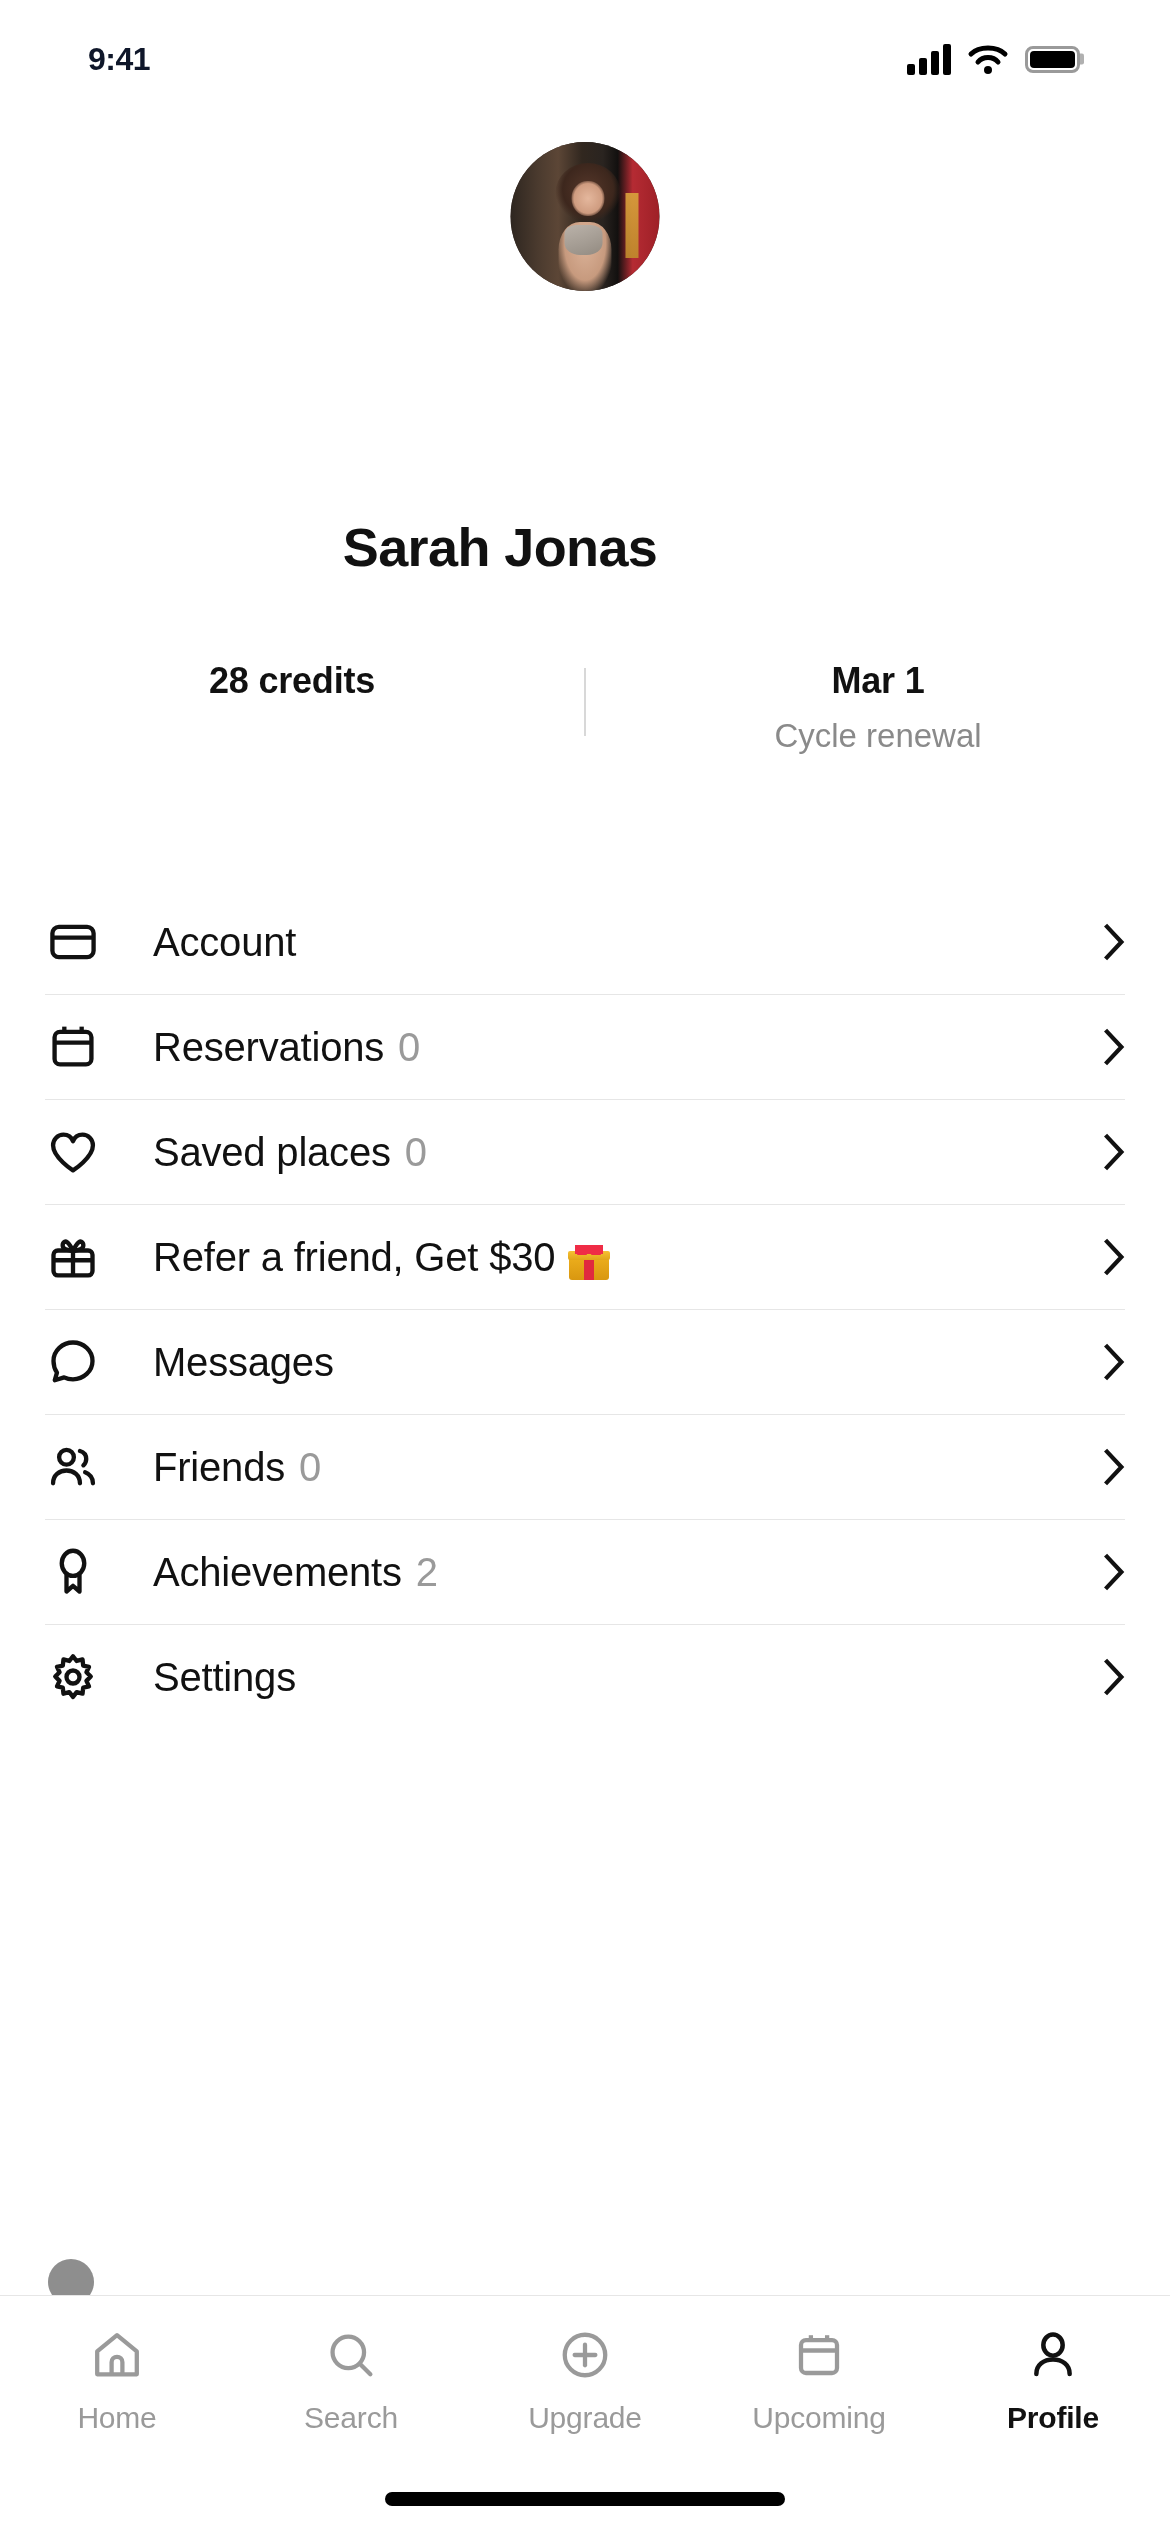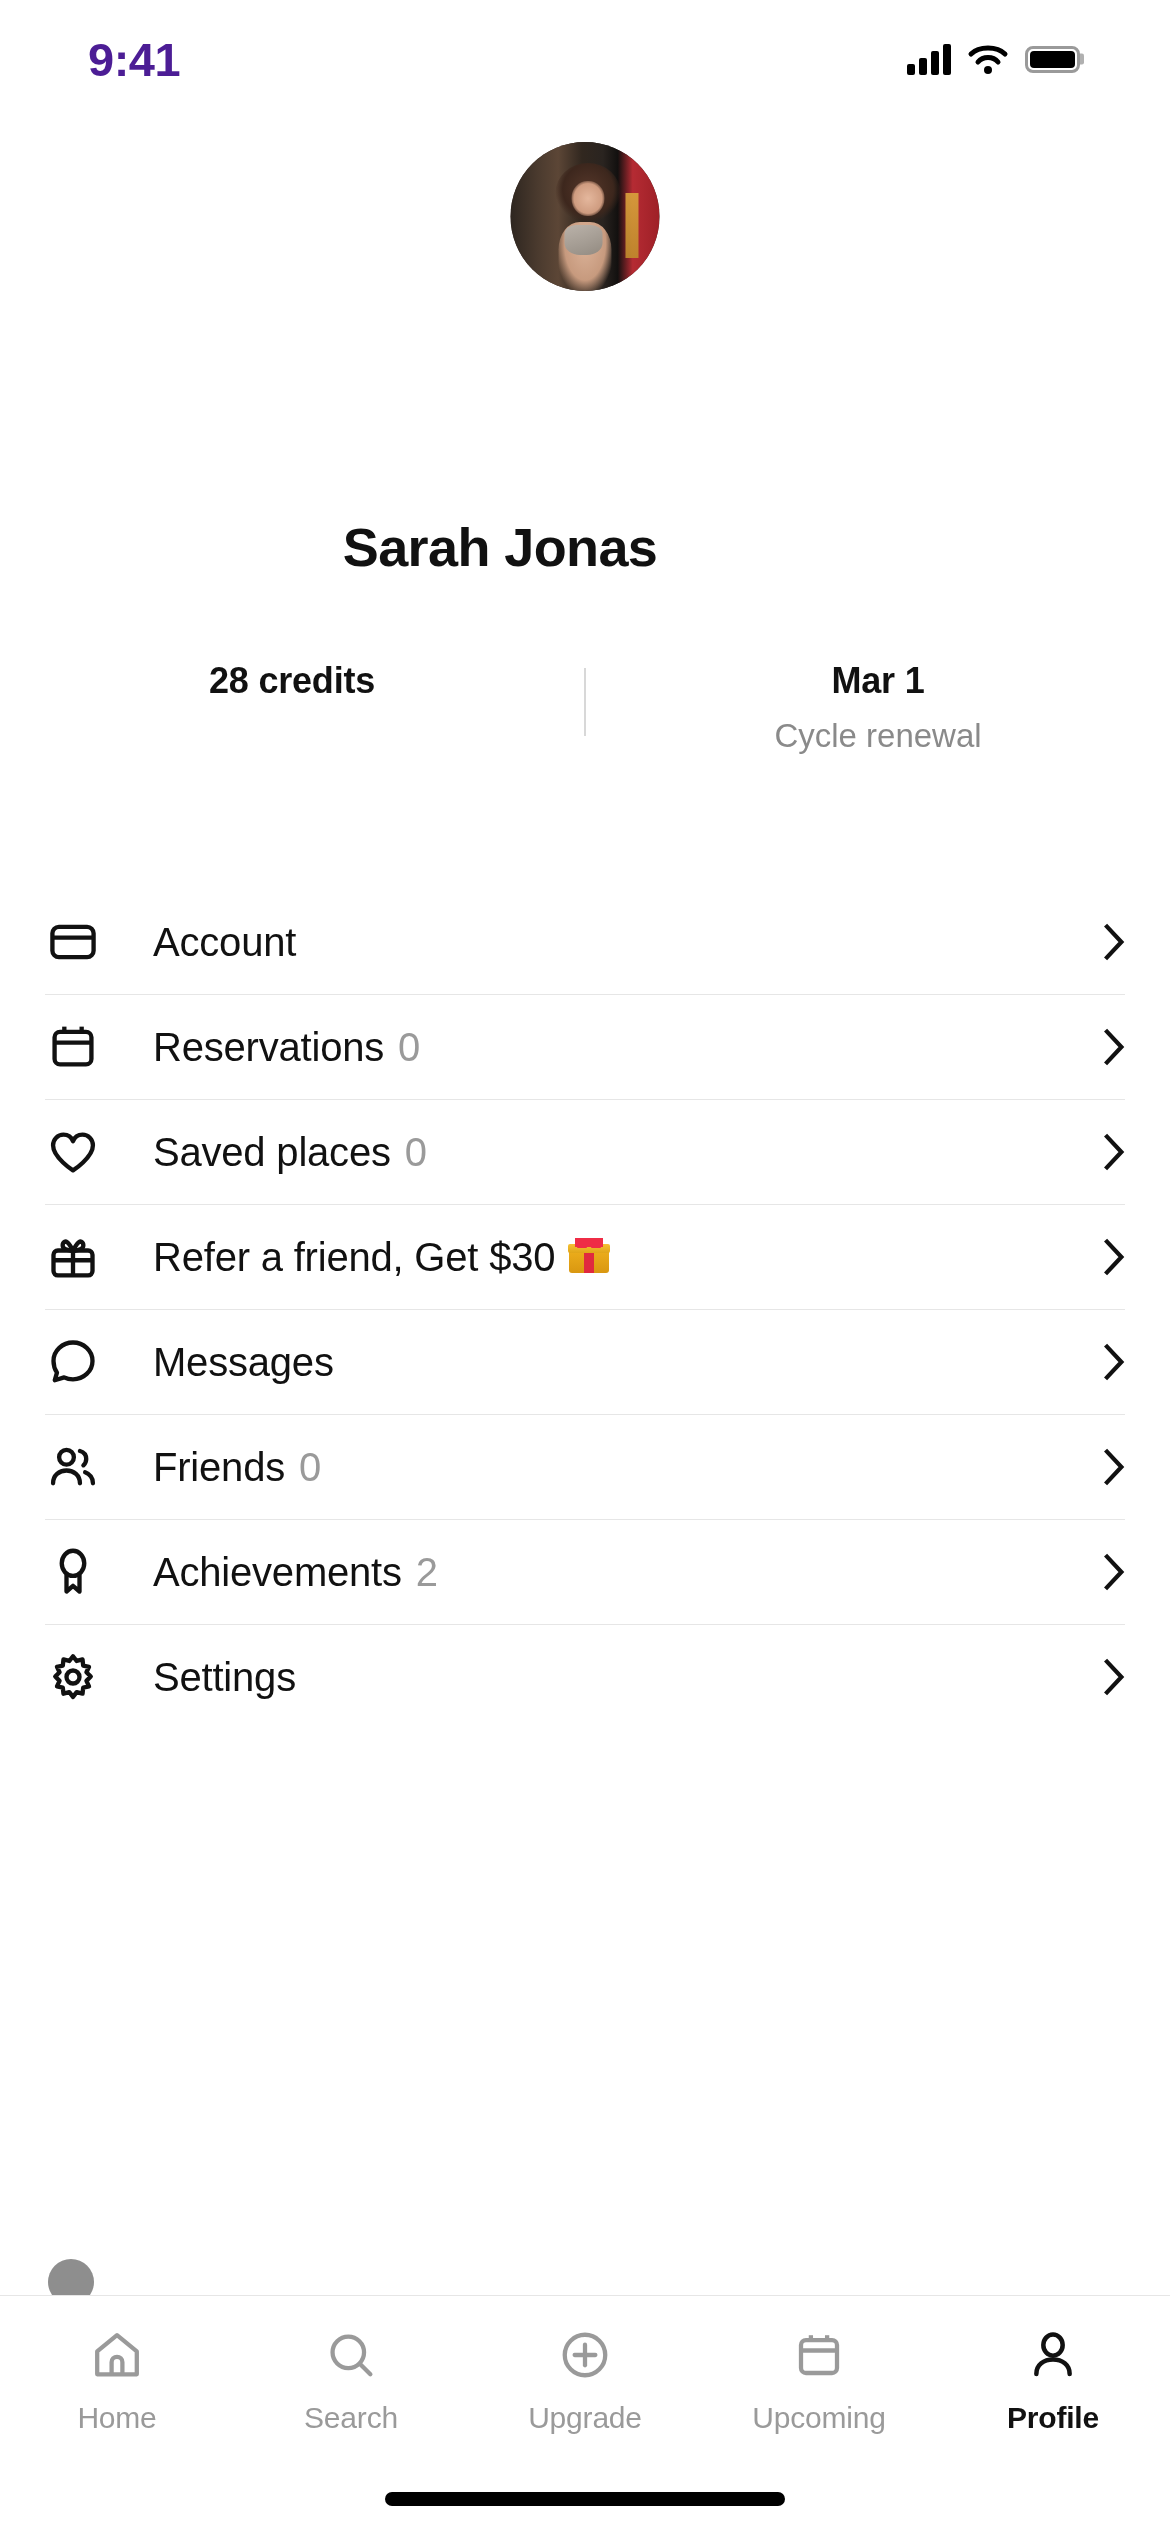--- a/index.html
+++ b/index.html
@@ -18,7 +18,7 @@
     display:flex; align-items:center; justify-content:space-between;
     padding:0 90px 0 88px;
   }
-  .status-time{ font-size:47px; font-weight:700; color:#4c1d95; letter-spacing:-0.5px; }
+  .status-time{ font-size:32px; font-weight:700; color:#0f172a; letter-spacing:-0.5px; }
   .status-right{ display:flex; align-items:center; gap:16px; }
   .sig{ display:flex; align-items:flex-end; gap:4px; height:32px; }
   .sig i{ display:block; width:8px; background:#000; border-radius:2px; }

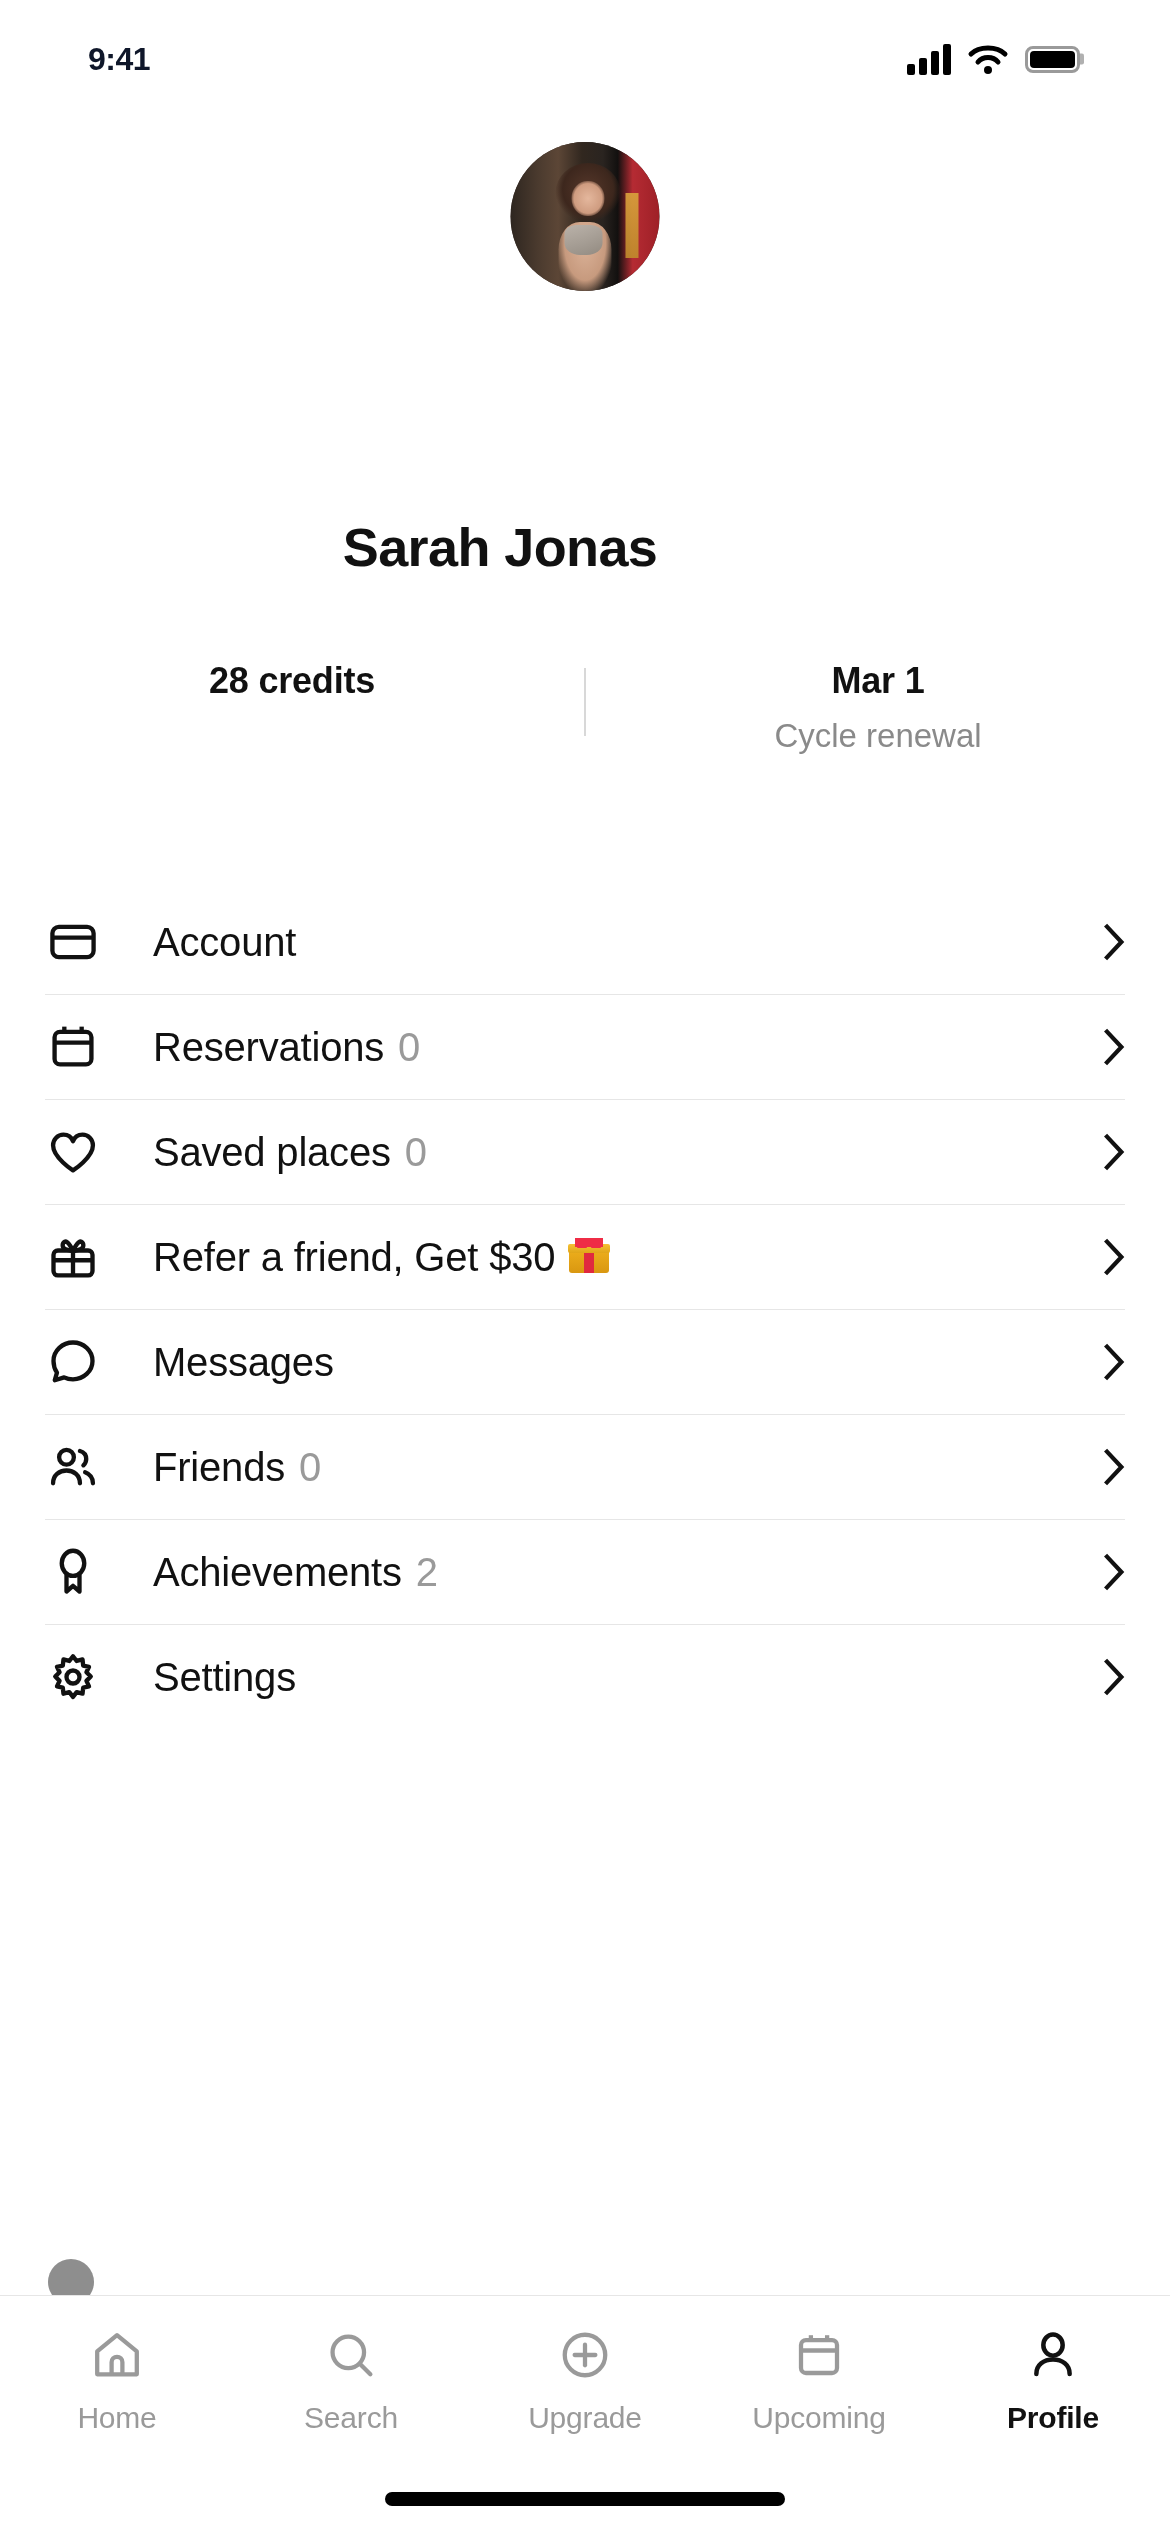--- a/index.html
+++ b/index.html
@@ -97,7 +97,7 @@
   .row .ic svg{ display:block; }
   .row .lbl{
     margin-left:52px; font-size:40px; color:#111; letter-spacing:-0.2px;
-    display:flex; align-items:flex-start; gap:14px; white-space:nowrap;
+    display:flex; align-items:flex-end; gap:14px; white-space:nowrap;
   }
   .row .cnt{ color:#9a9a9a; font-size:40px; }
   .chev{ margin-left:auto; width:22px; height:38px; }

